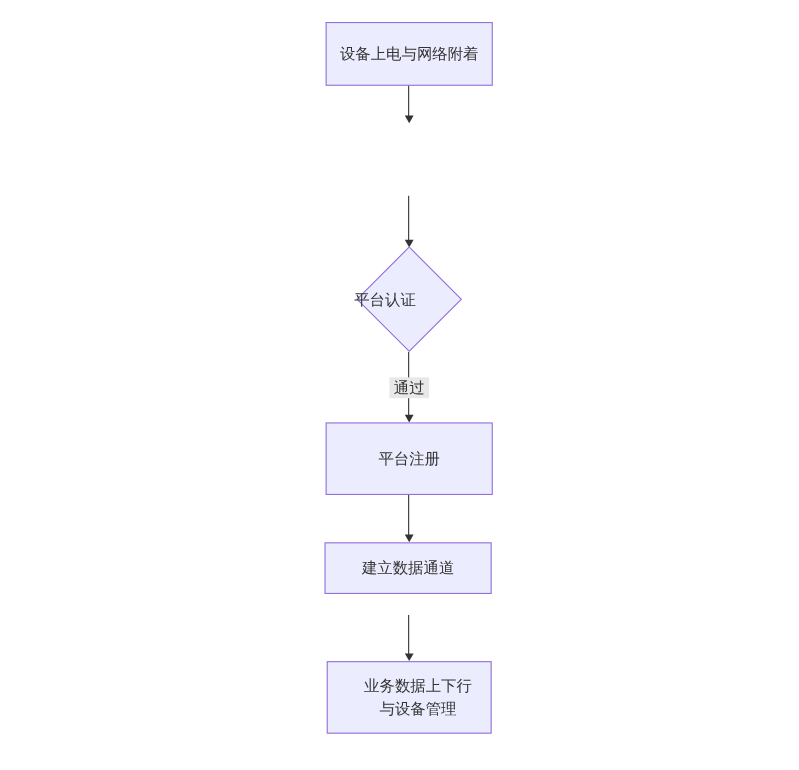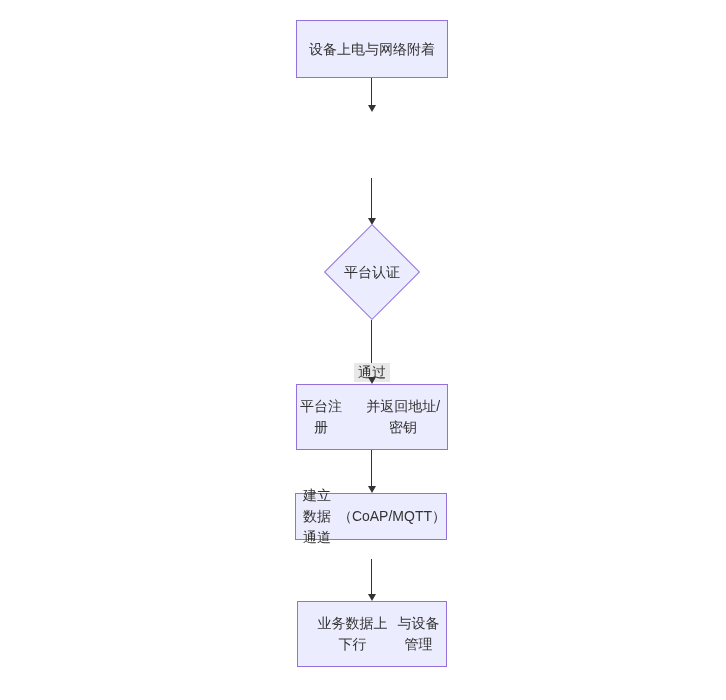--- a/index.html
+++ b/index.html
@@ -27,7 +27,7 @@
     background: var(--fill);
     border: 1px solid var(--border);
     display: flex;
-    flex-direction: row;
+    flex-direction: column;
     justify-content: center;
     align-items: center;
     text-align: center;

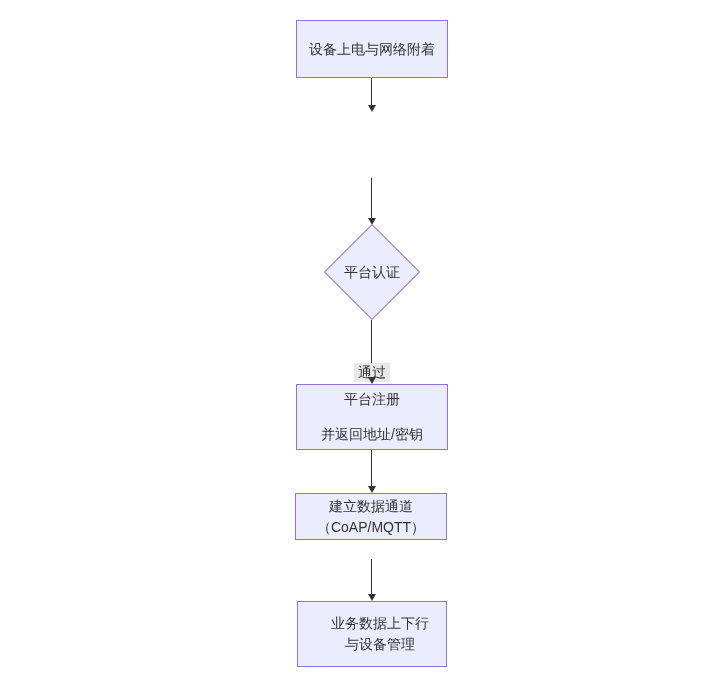--- a/index.html
+++ b/index.html
@@ -51,7 +51,7 @@
     position: absolute;
     left: 322px; top: 262px;
     width: 100px;
-    text-align: center;
+    text-align: left;
     line-height: 21px;
   }
 

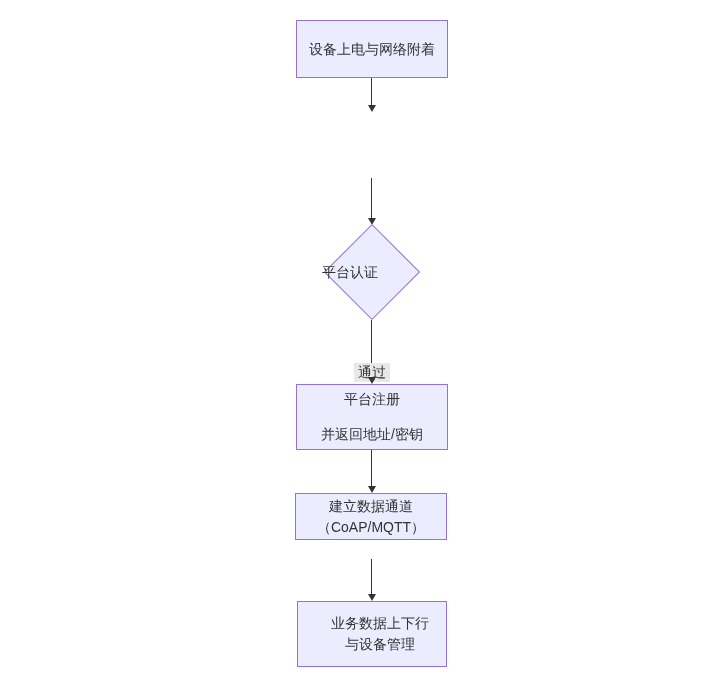--- a/index.html
+++ b/index.html
@@ -89,7 +89,6 @@
     background: var(--elbg);
     padding: 1px 0;
     line-height: 17px;
-    margin-top: 20px;
   }
 </style>
 </head>

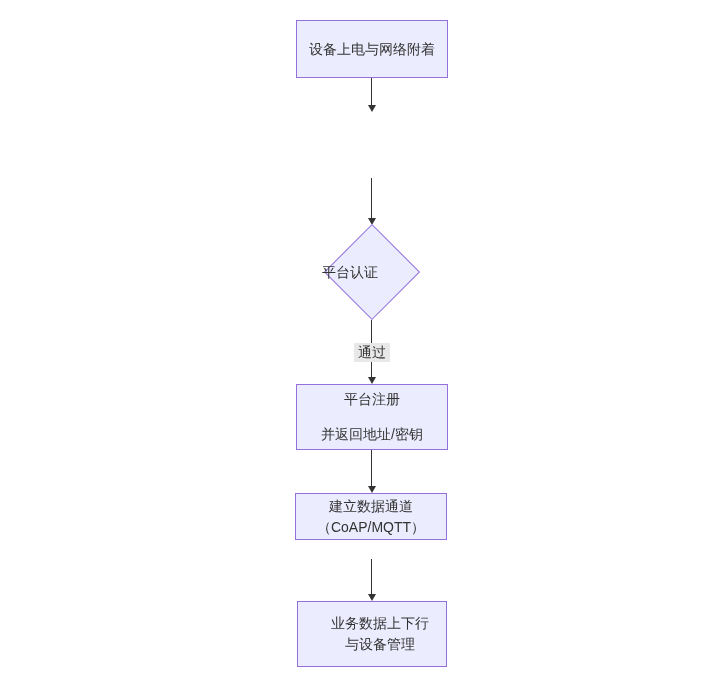--- a/index.html
+++ b/index.html
@@ -116,7 +116,6 @@
 
   <div class="node n3">
     <span>平台注册</span>
-    <span>并返回地址/密钥</span>
   </div>
 
   <div class="edge e4"></div>

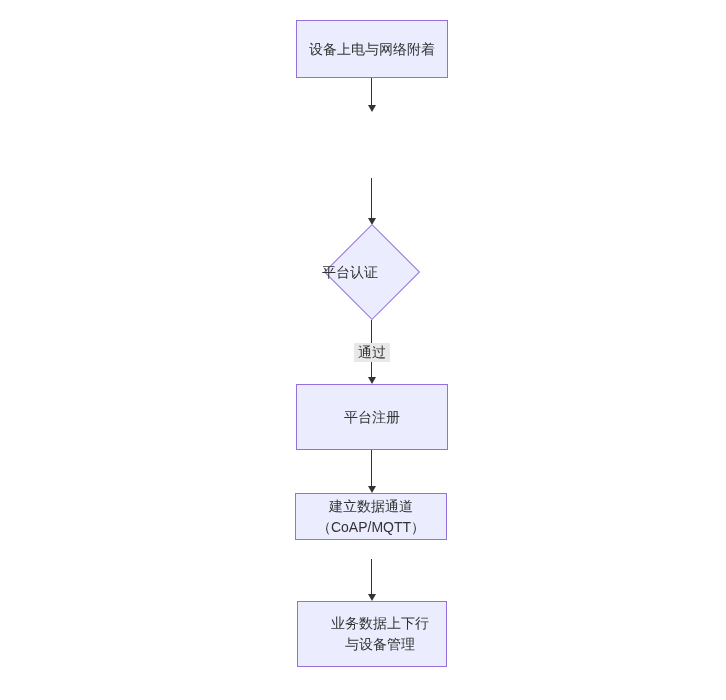--- a/index.html
+++ b/index.html
@@ -123,7 +123,6 @@
 
   <div class="node n4">
     <span>建立数据通道</span>
-    <span>（CoAP/MQTT）</span>
   </div>
 
   <div class="edge e5"></div>

